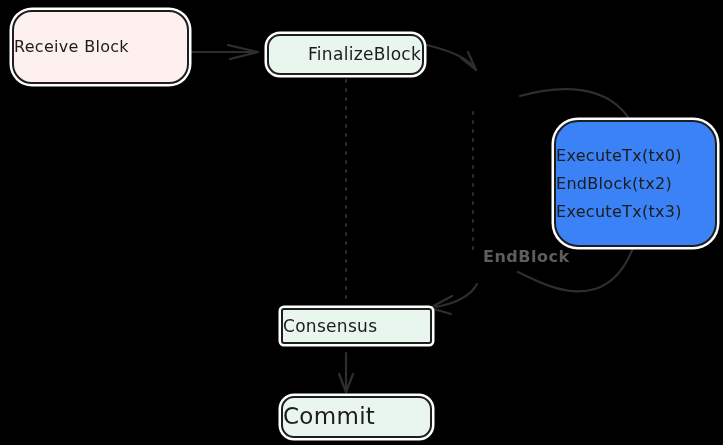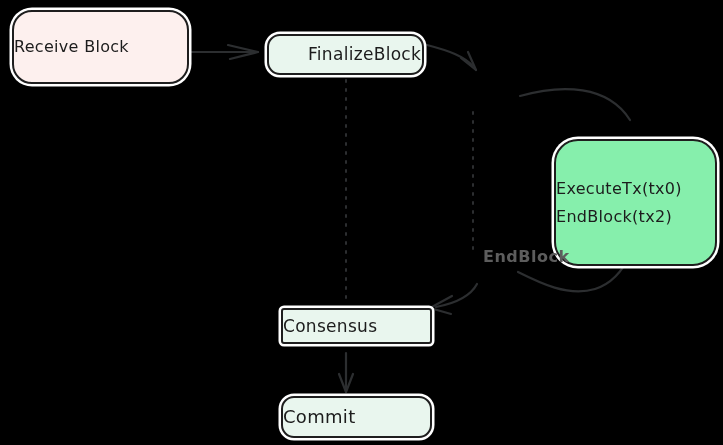--- a/index.html
+++ b/index.html
@@ -28,7 +28,7 @@
   }
   .fill-pink {background:#fdf0ee;}
   .fill-green{background:#e9f6ee;}
-  .fill-blue {background:#86efac;margin-top:19px;}
+  .fill-blue {background:#3b82f6;}
   .edge-label{
     position:absolute;
     color:#5d5d5d;

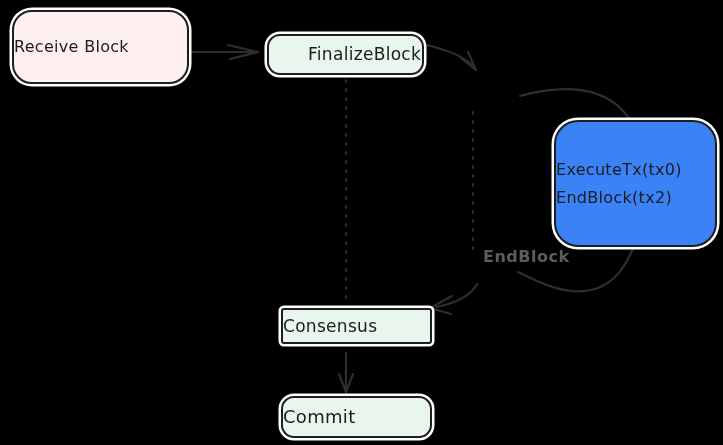--- a/index.html
+++ b/index.html
@@ -96,6 +96,7 @@
   <div class="node fill-blue" style="left:554px;top:120px;width:163px;height:127px;border-radius:24px;">
     <div class="exec-line">ExecuteTx(tx0)</div>
     <div class="exec-line">EndBlock(tx2)</div>
+    <div class="exec-line">ExecuteTx(tx3)</div>
   </div>
 
   <div class="node fill-green" style="left:281px;top:308px;width:151px;height:36px;border-radius:3px;font-size:17px;">

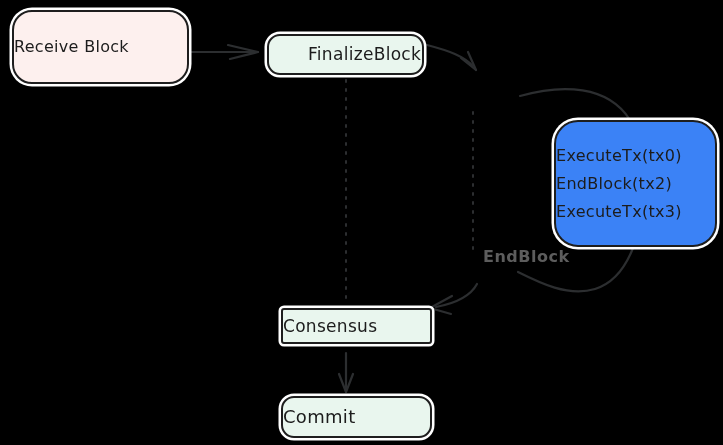--- a/index.html
+++ b/index.html
@@ -103,7 +103,7 @@
     <div>Consensus</div>
   </div>
 
-  <div class="node fill-green" style="left:281px;top:396px;width:151px;height:42px;border-radius:13px;font-size:18px;">
+  <div class="node fill-green" style="left:281px;top:396px;width:151px;height:42px;border-radius:13px;font-size:23px;">
     <div>Commit</div>
   </div>
 

